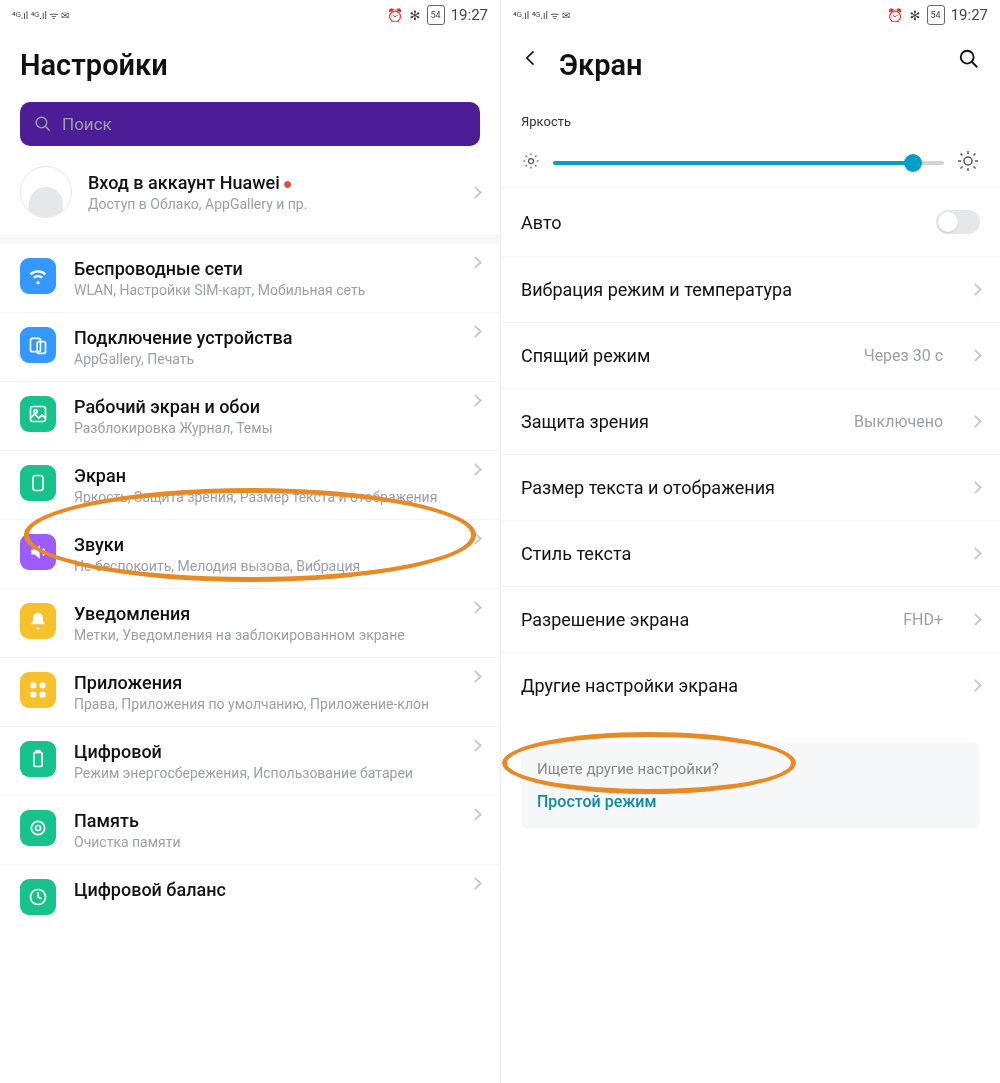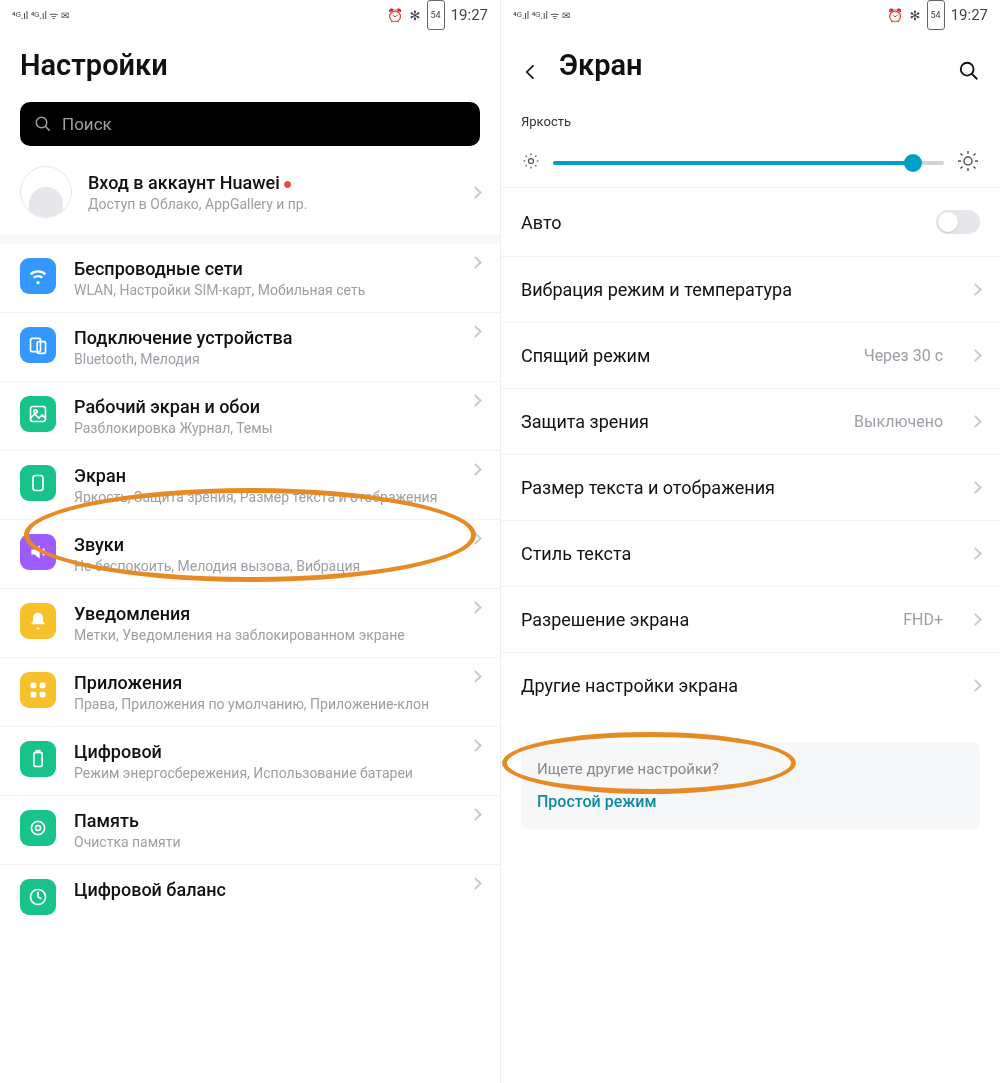--- a/index.html
+++ b/index.html
@@ -35,7 +35,7 @@
   .batt {
     display: inline-flex; align-items: center;
     border: 1px solid #666; border-radius: 3px;
-    padding: 0 3px; font-size: 9px; height: 30px;
+    padding: 0 3px; font-size: 9px; height: 20px;
   }
 
   

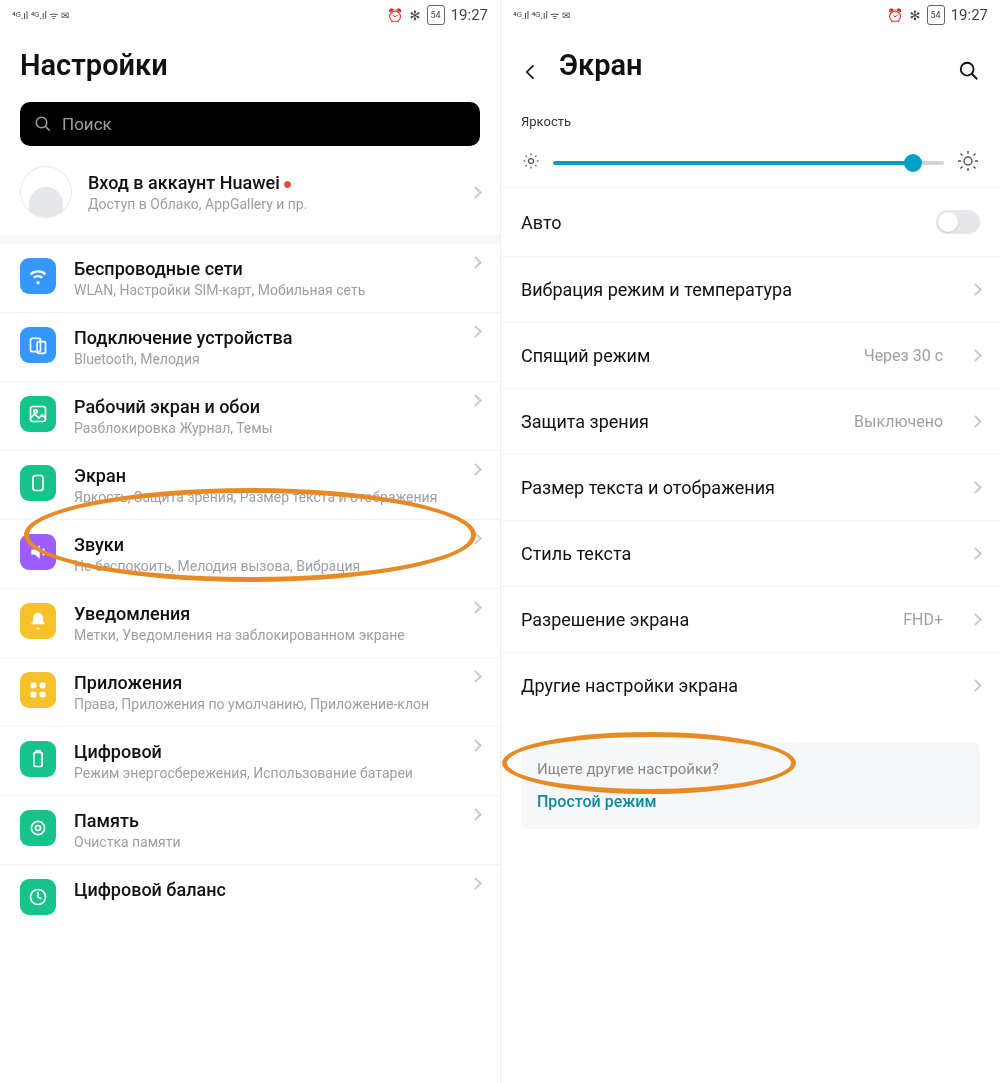--- a/index.html
+++ b/index.html
@@ -41,7 +41,7 @@
   
   .header {
     display: flex;
-    align-items: flex-end;
+    align-items: flex-start;
     padding: 18px 20px 14px;
     gap: 18px;
   }

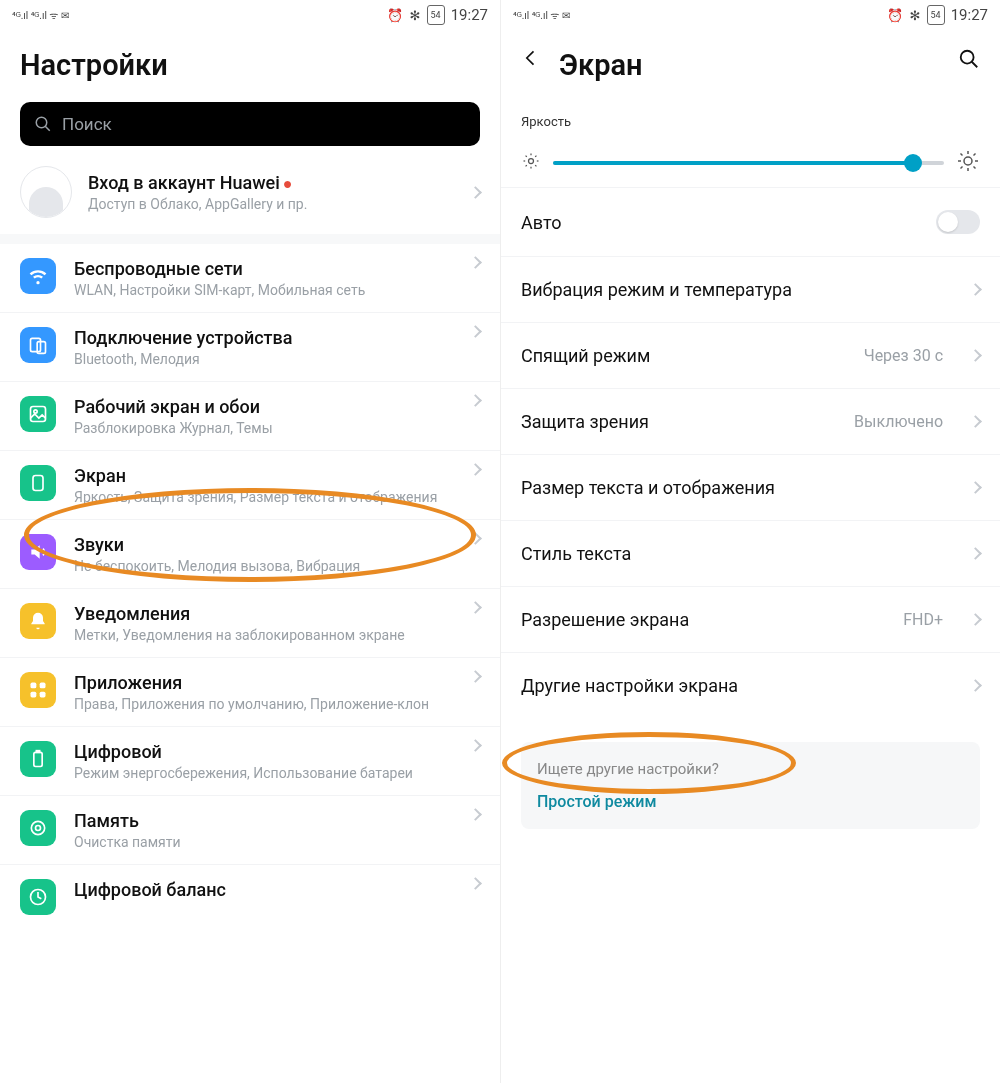--- a/index.html
+++ b/index.html
@@ -60,7 +60,7 @@
   
   .searchbox {
     margin: 6px 20px 10px;
-    background: #000000;
+    background: #4c1d95;
     border-radius: 10px;
     height: 44px;
     display: flex;

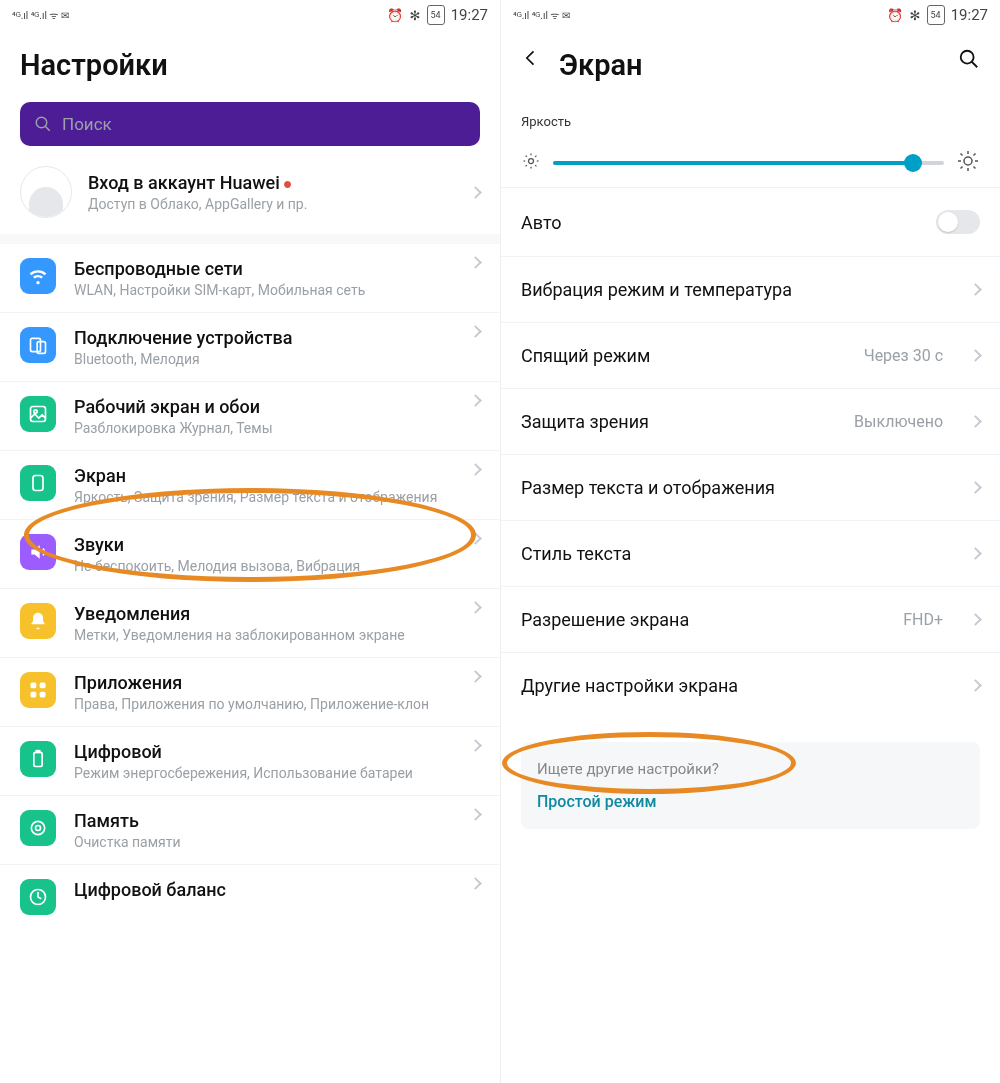--- a/index.html
+++ b/index.html
@@ -323,7 +323,7 @@
     </div>
     <div class="row-text">
       <div class="row-title">Подключение устройства</div>
-      <div class="row-sub">Bluetooth, Мелодия</div>
+      <div class="row-sub">AppGallery, Печать</div>
     </div>
     <div class="chev"></div>
   </div>

